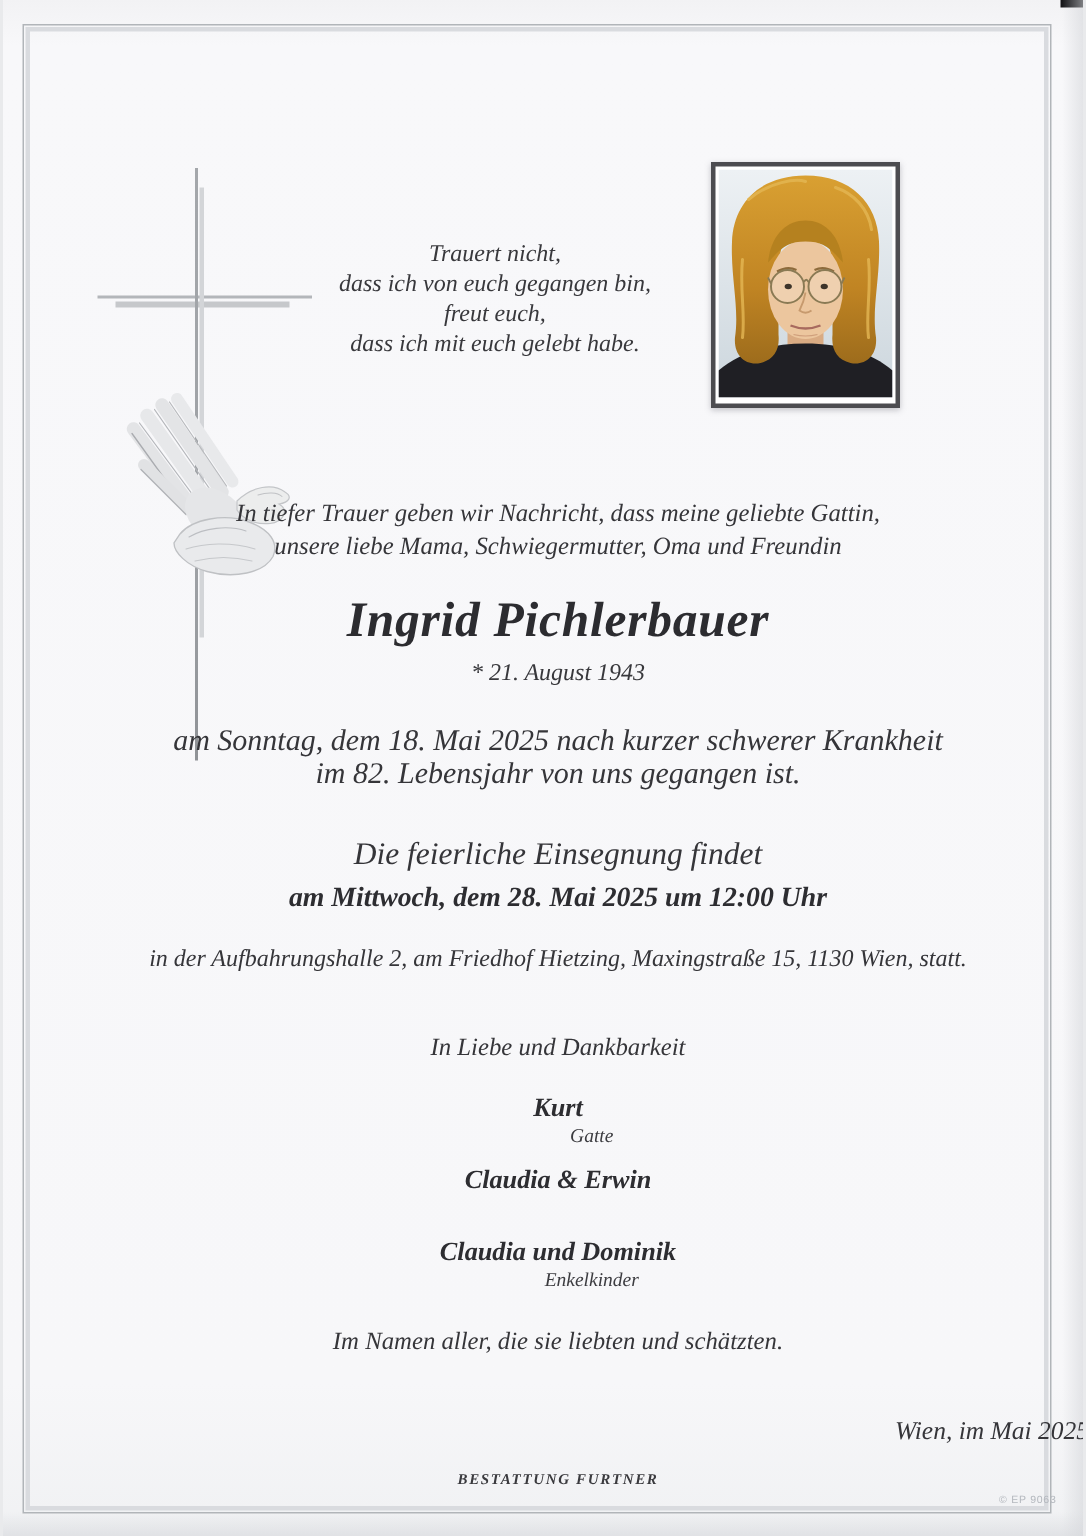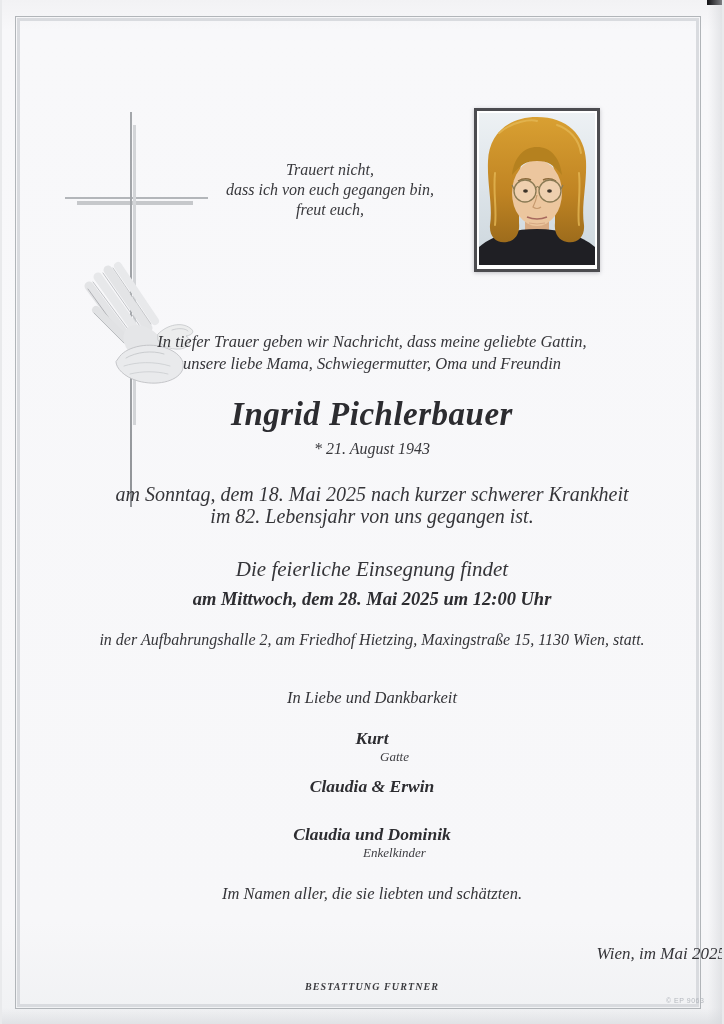--- a/index.html
+++ b/index.html
@@ -143,6 +143,7 @@
     <div>Trauert nicht,</div>
     <div>dass ich von euch gegangen bin,</div>
     <div>freut euch,</div>
+    <div>dass ich mit euch gelebt habe.</div>
   </div>
 
   <div class="tblock t-main t-announce" style="top:331px">

